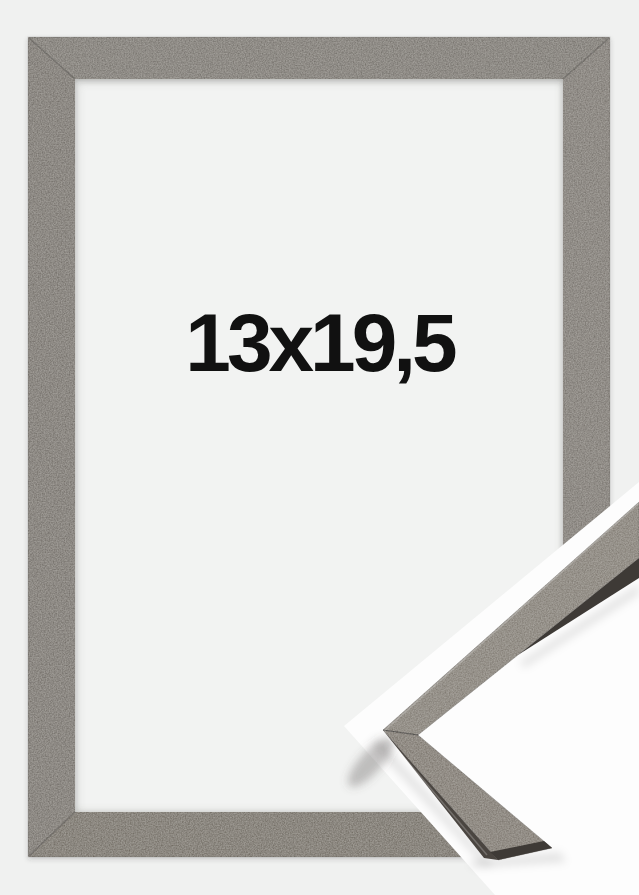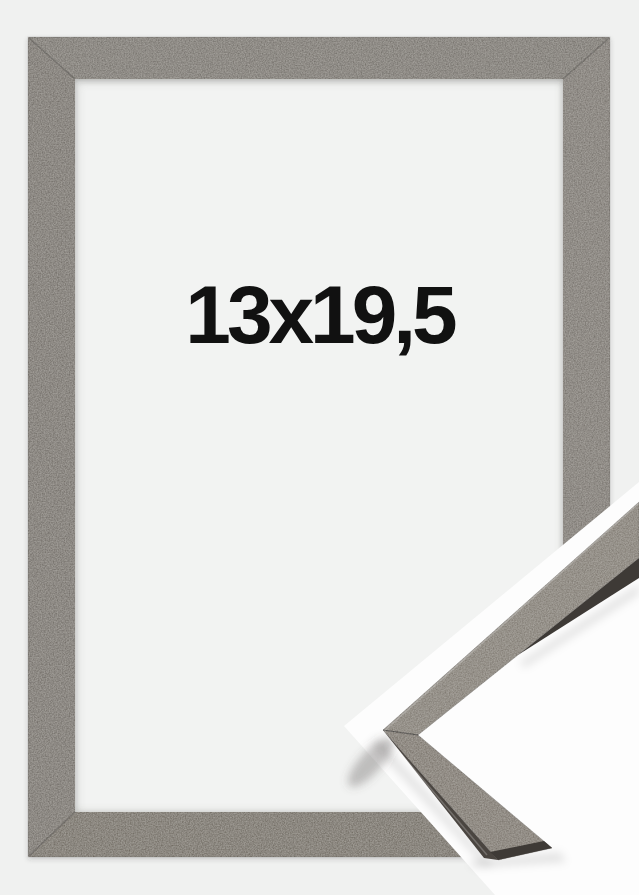--- a/index.html
+++ b/index.html
@@ -44,7 +44,7 @@
   .shadow-shape{fill:rgba(95,92,88,.35);}
   .shadow-soft{fill:rgba(0,0,0,.10);}
   .size-label{
-    position:absolute;left:0;top:274px;width:639px;
+    position:absolute;left:0;top:302px;width:639px;
     text-align:center;
     font-size:82px;font-weight:700;line-height:1;
     letter-spacing:-4px;

